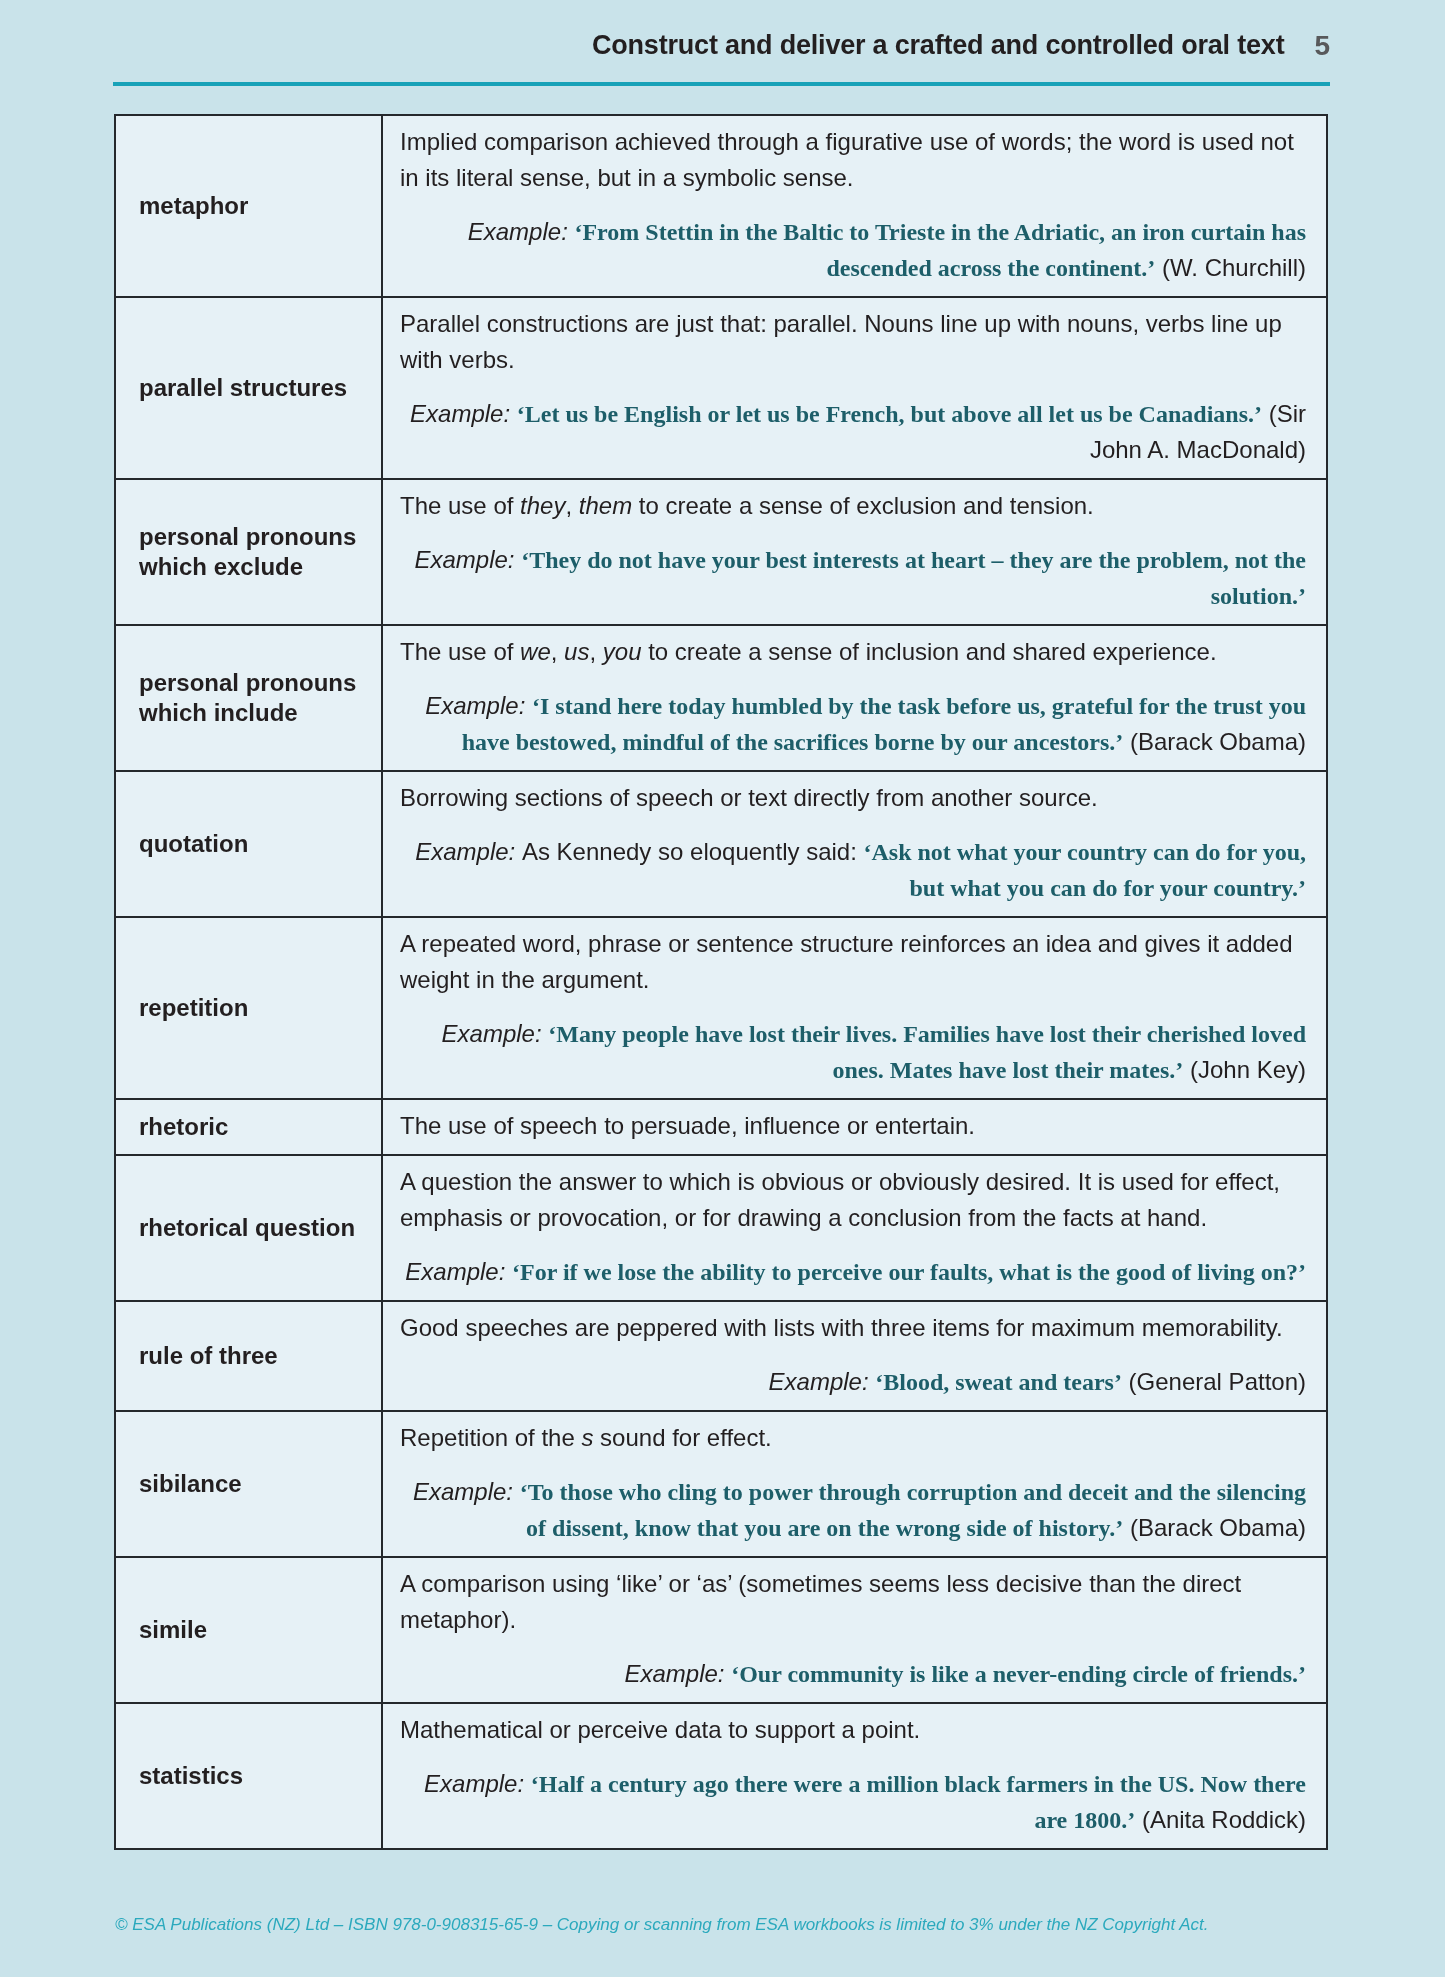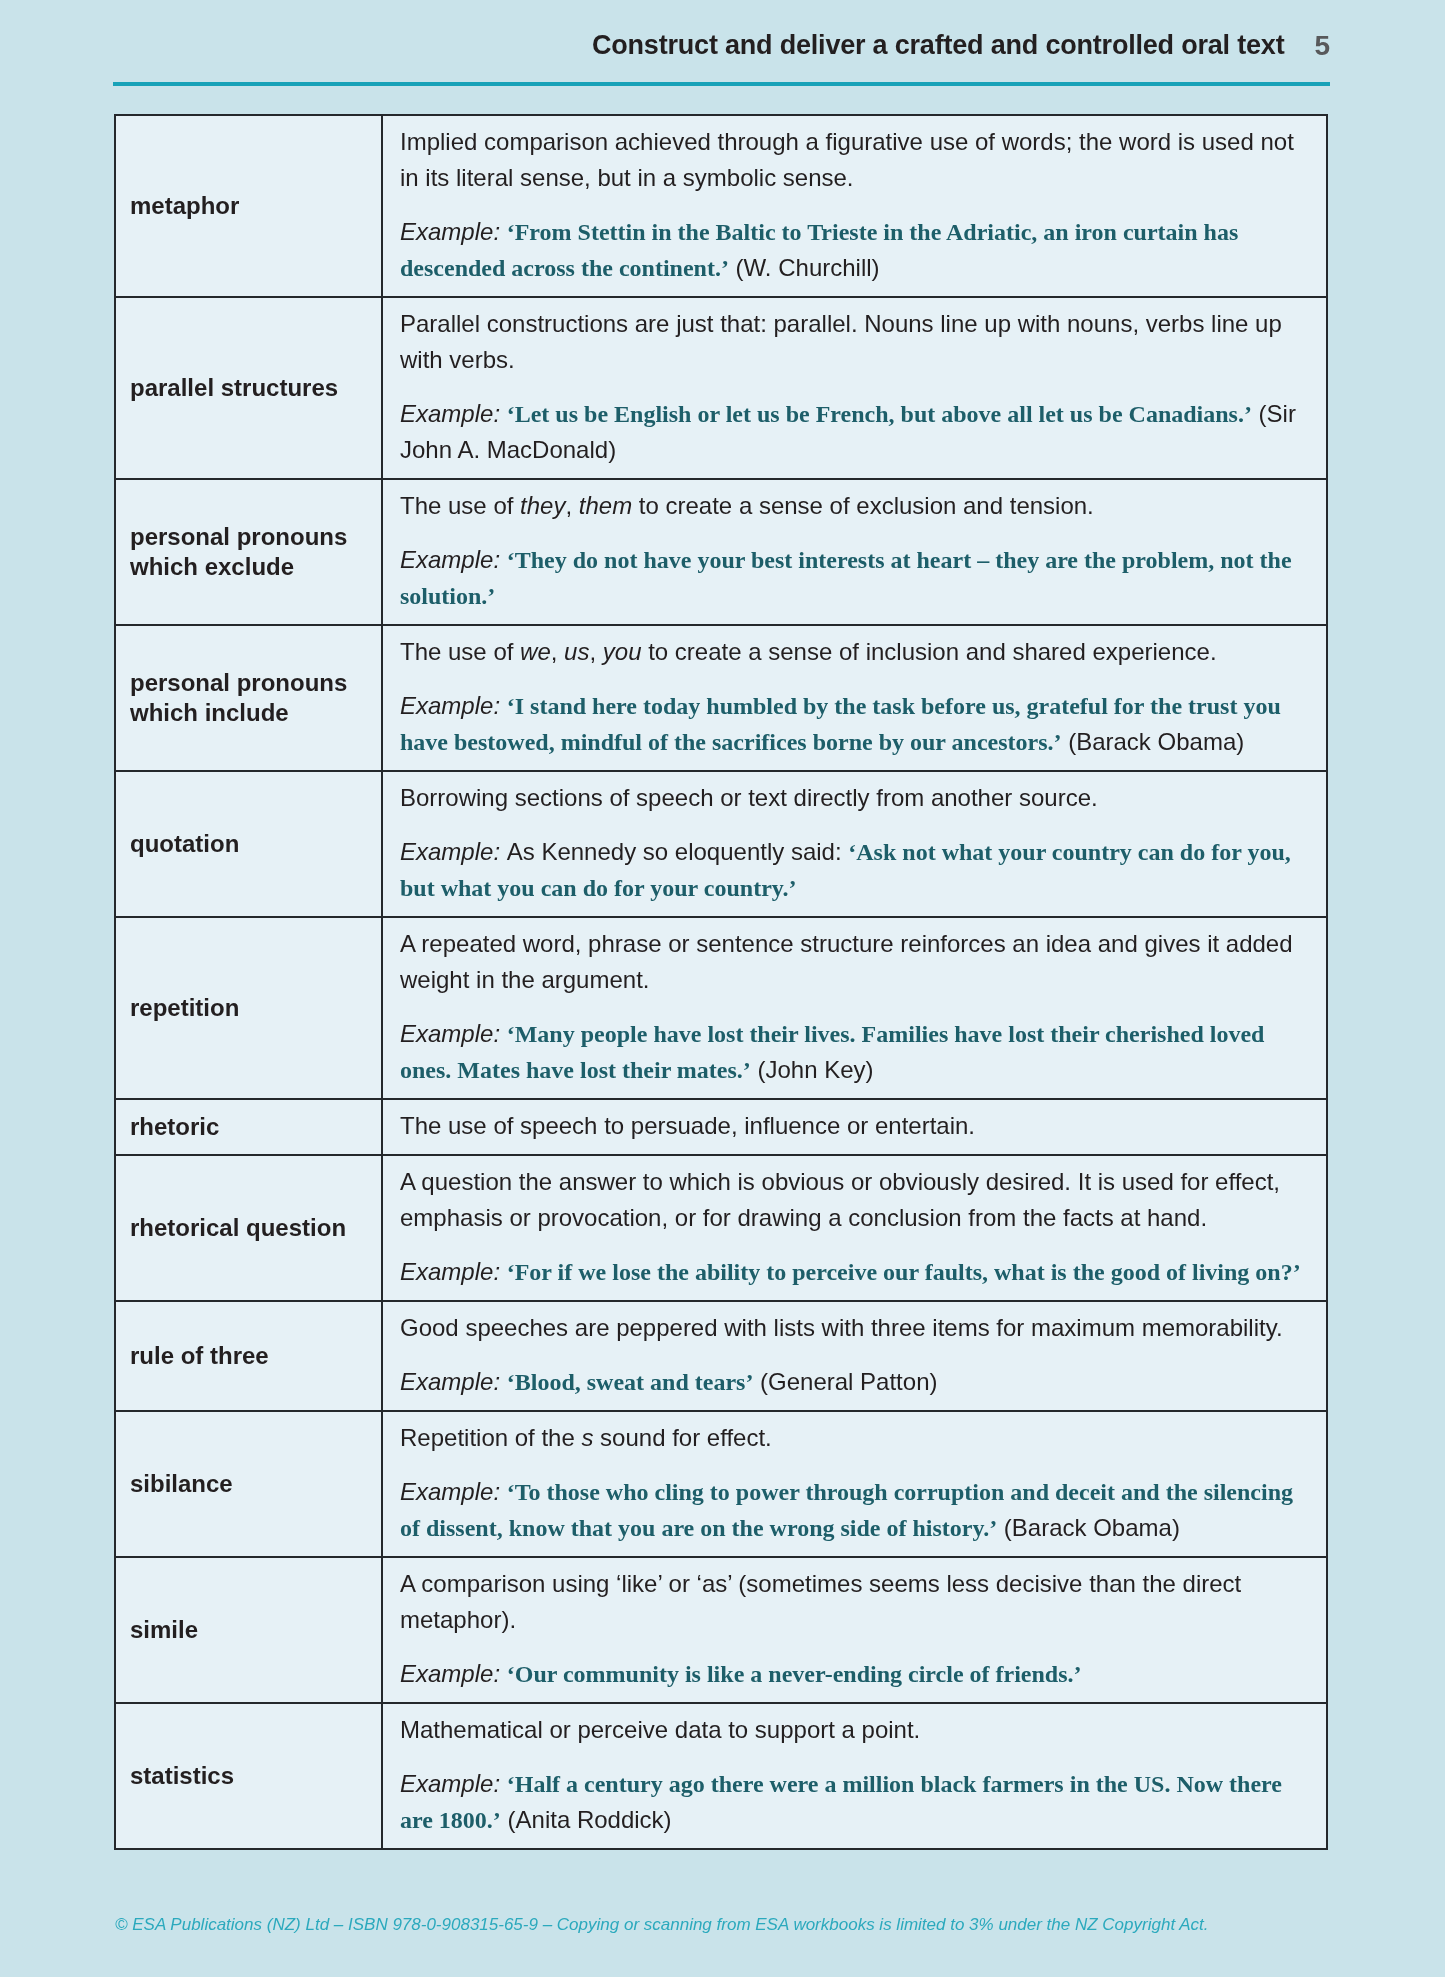--- a/index.html
+++ b/index.html
@@ -80,6 +80,7 @@
   .term-cell{
     border-right:2px solid var(--border_dark);
     padding:8px 10px 8px 14px;
+    margin-left:9px;
   }
   .term-label{
     font-size:24px;

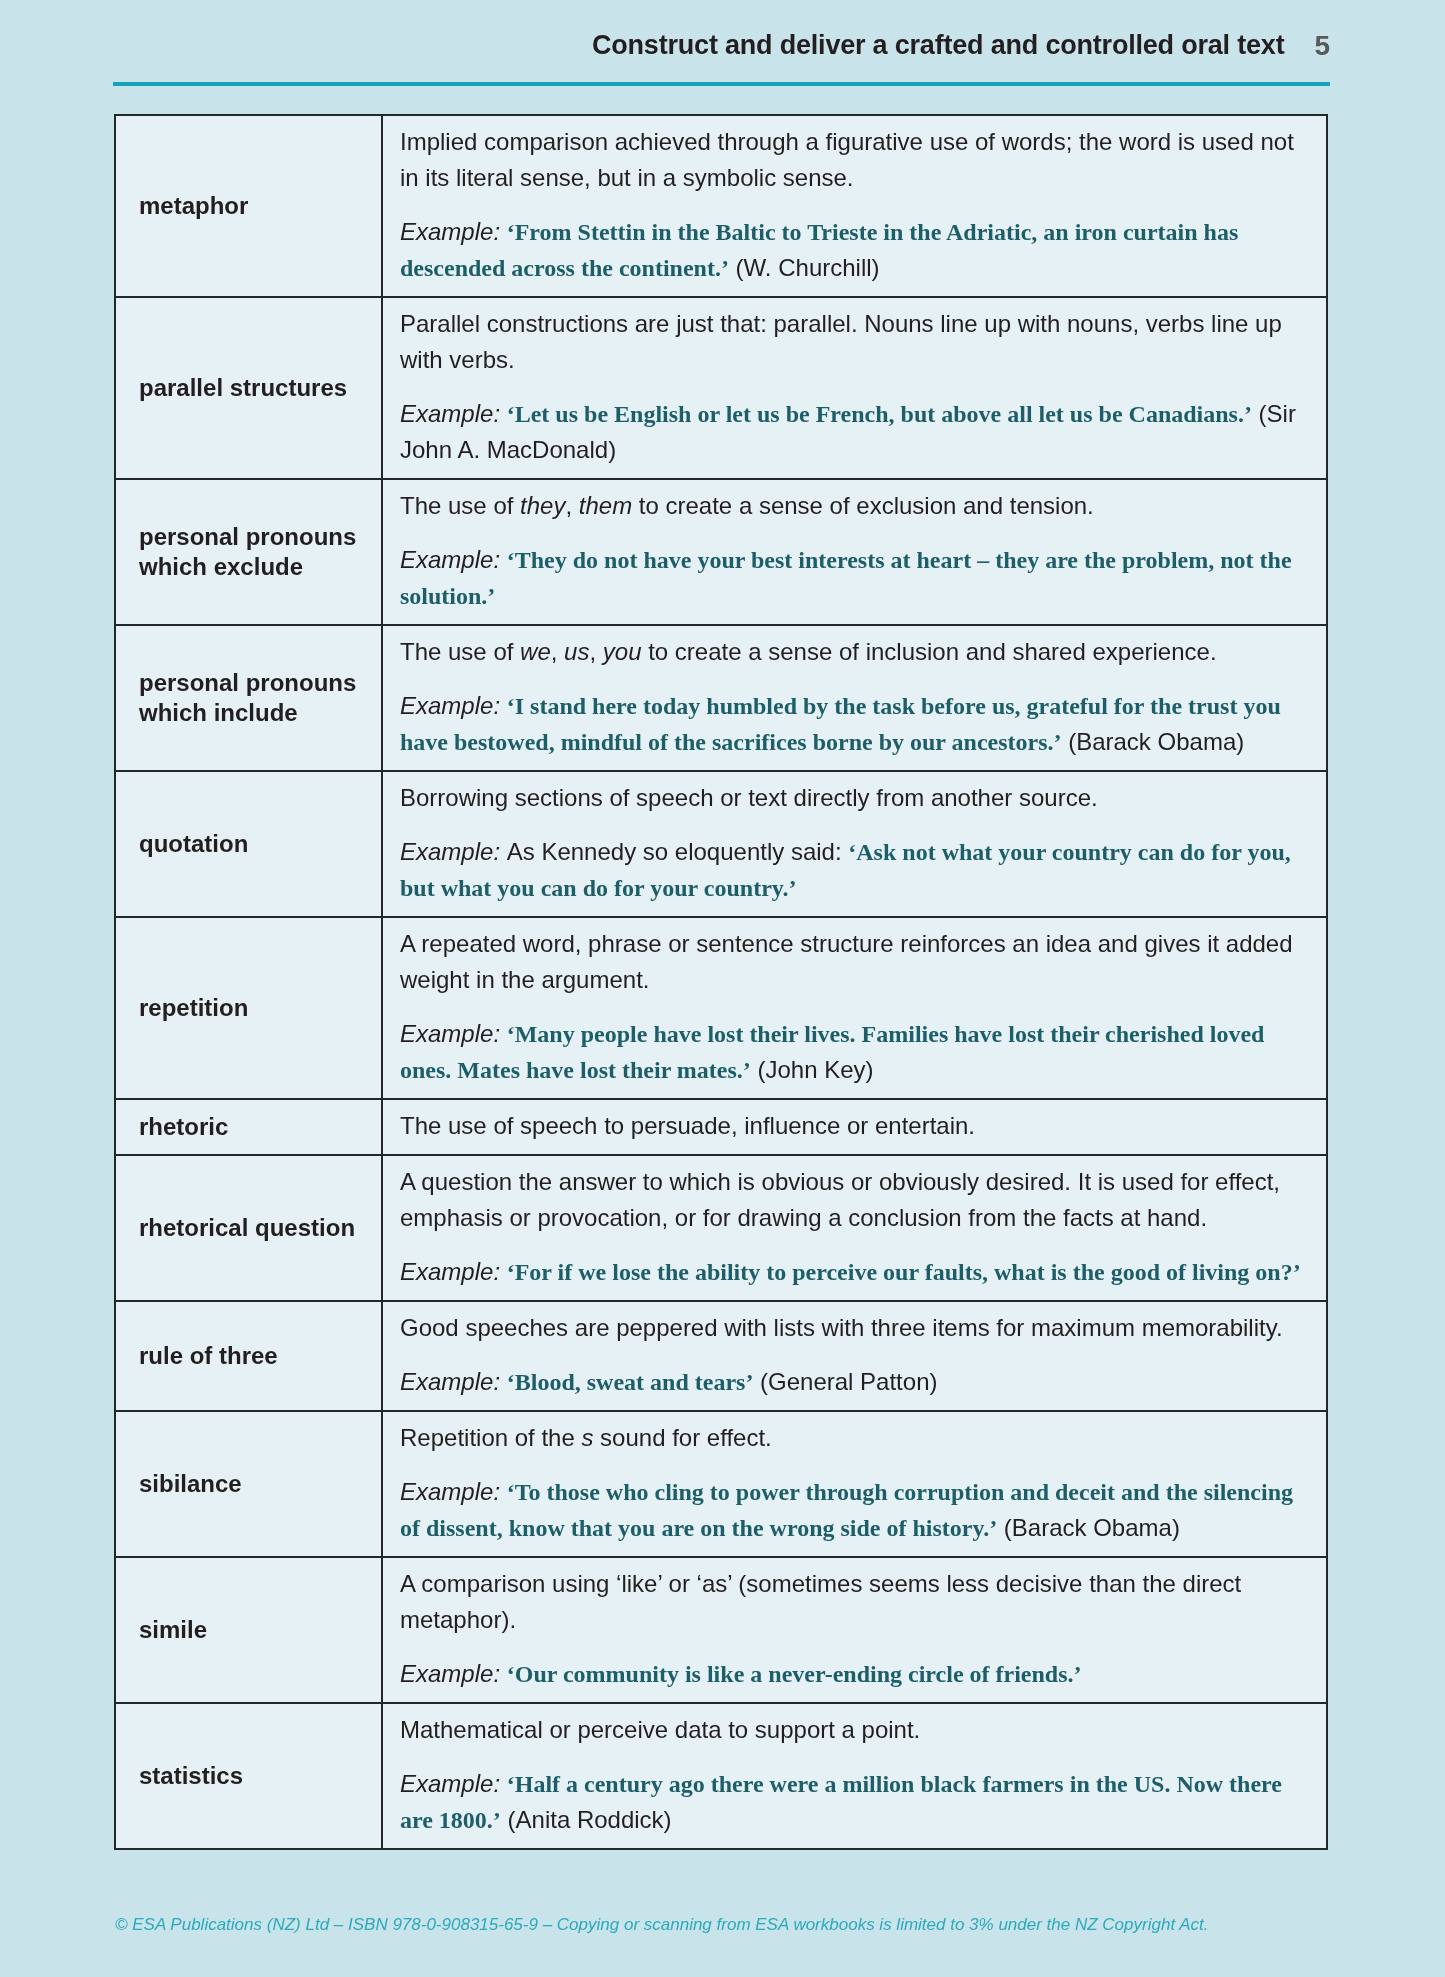--- a/index.html
+++ b/index.html
@@ -96,7 +96,7 @@
     line-height:36px;
     color:var(--text_black);
   }
-  .ex{margin-top:18px;}
+  .ex{margin-top:18px;text-align:right;}
   .seg-i{font-style:italic;}
   .seg-q{
     color:var(--quote_teal);

